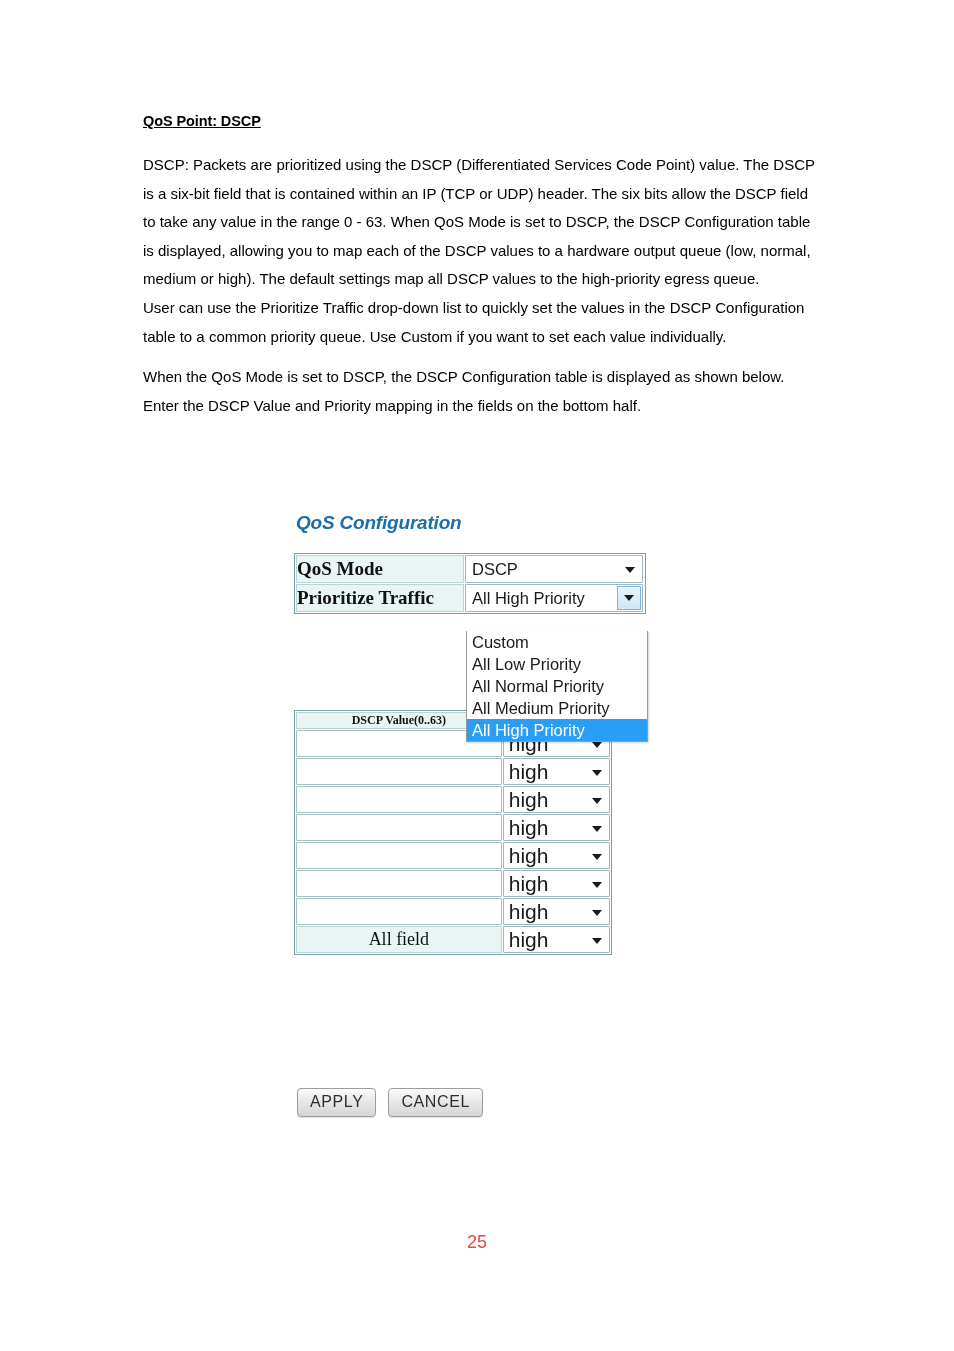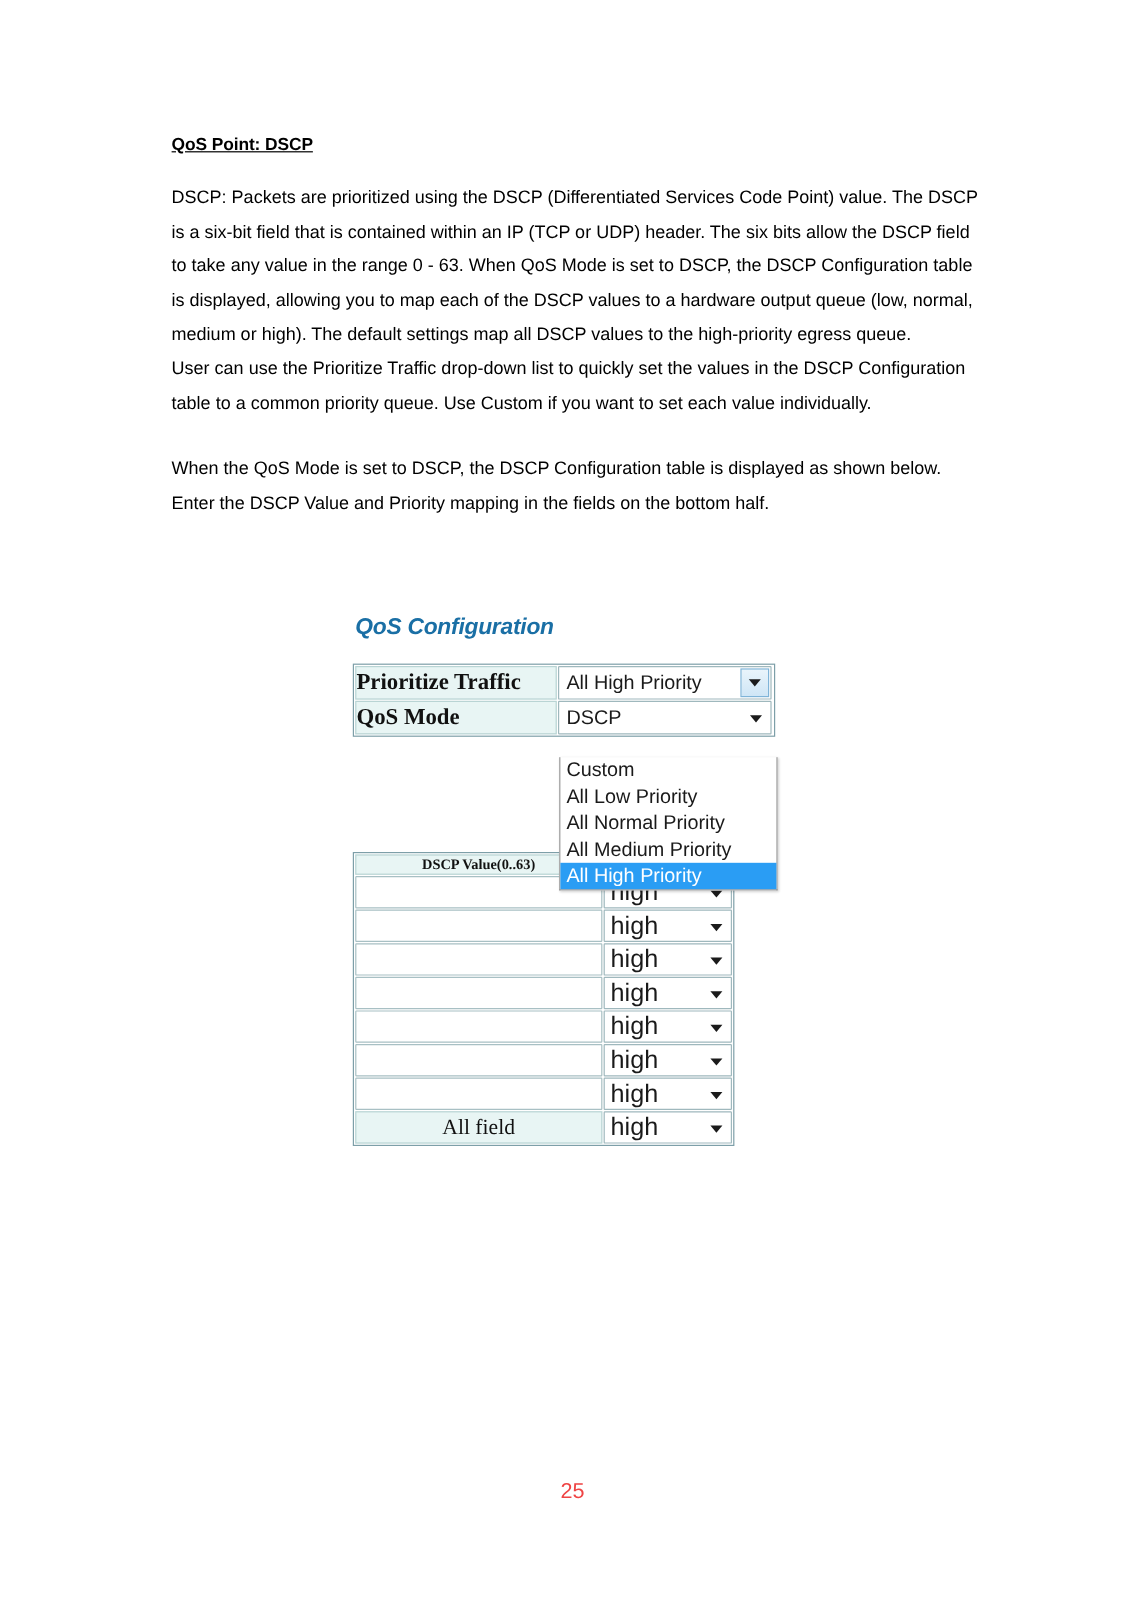--- a/index.html
+++ b/index.html
@@ -42,7 +42,7 @@
     text-align: left;
   }
   .para + .para { margin-top: 0; }
-  .para.spaced { margin-top: 26px; }
+  .para.spaced { margin-top: 12px; }
 
   
   .webui {

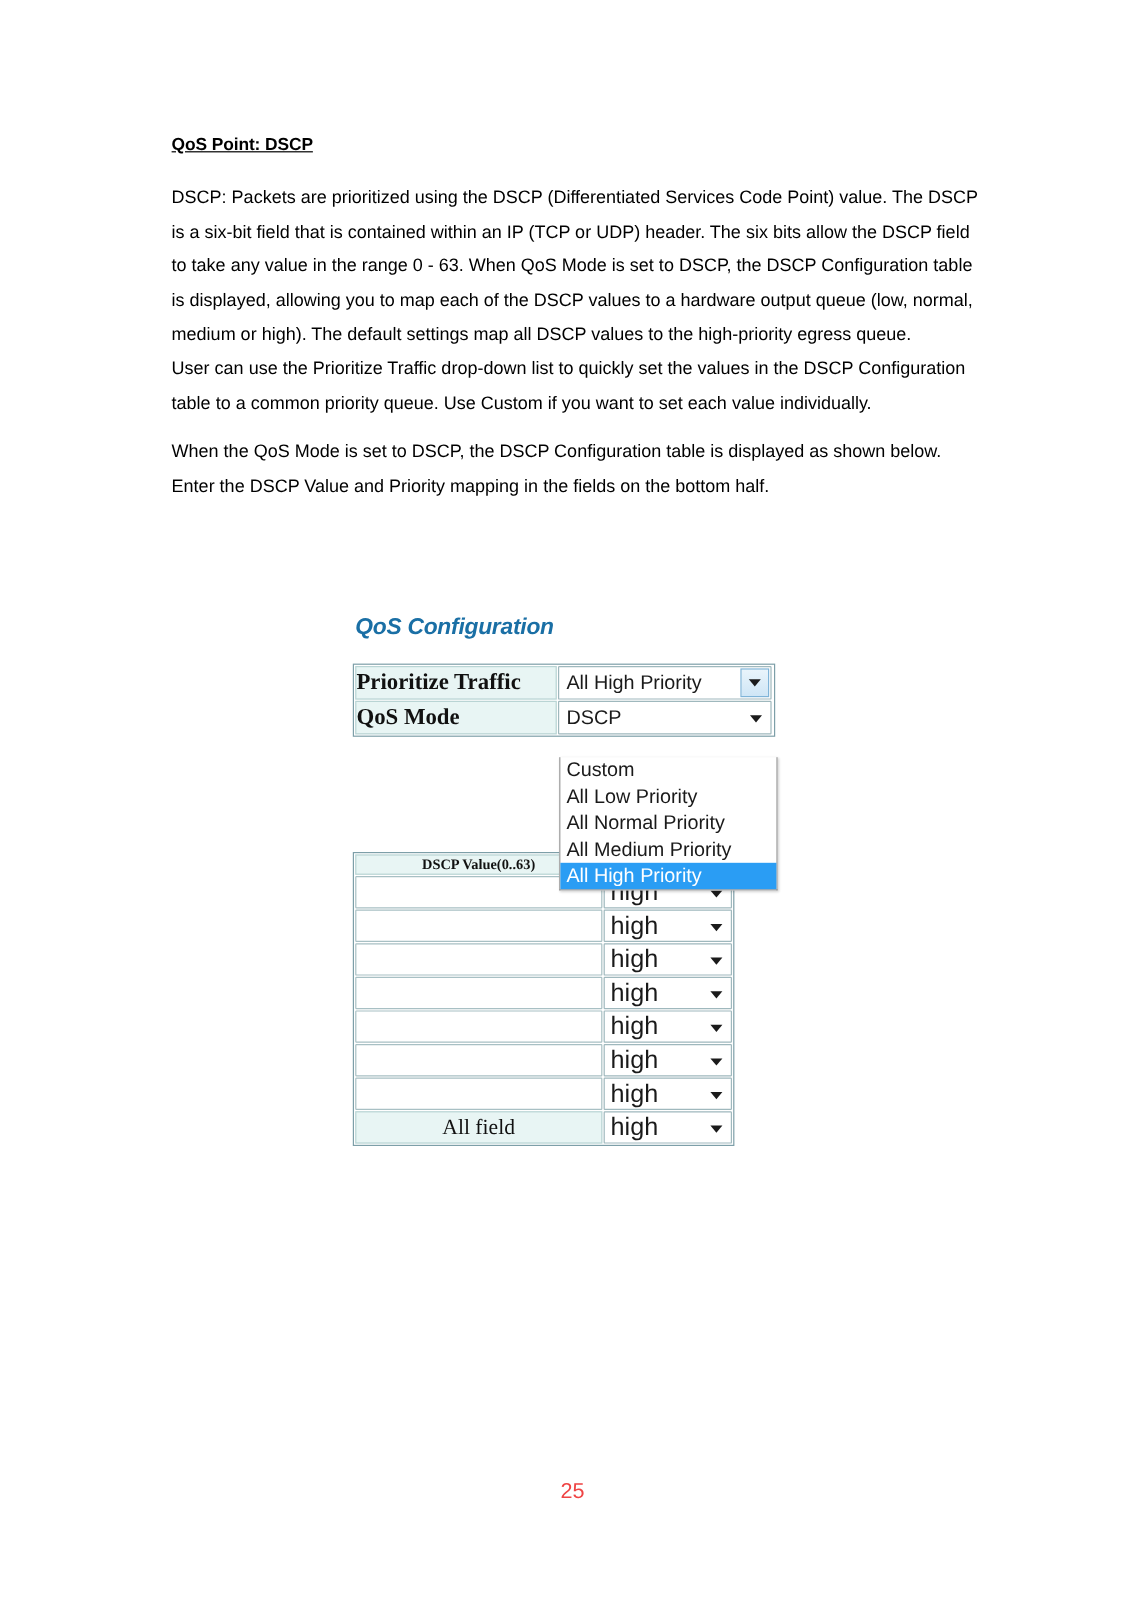--- a/index.html
+++ b/index.html
@@ -296,6 +296,15 @@
   <table class="qos-table">
     <tbody>
         <tr>
+      <td class="cell-label">QoS Mode</td>
+      <td class="cell-field">
+        <div class="sel sel-wide">
+          <span>DSCP</span>
+          <span class="arrow"></span>
+        </div>
+      </td>
+    </tr>
+    <tr>
       <td class="cell-label">Prioritize Traffic</td>
       <td class="cell-field">
         <div class="sel sel-wide open-ctl">
@@ -306,15 +315,6 @@
         </div>
       </td>
     </tr>
-    <tr>
-      <td class="cell-label">QoS Mode</td>
-      <td class="cell-field">
-        <div class="sel sel-wide">
-          <span>DSCP</span>
-          <span class="arrow"></span>
-        </div>
-      </td>
-    </tr>
   </tbody>
     </table>
 

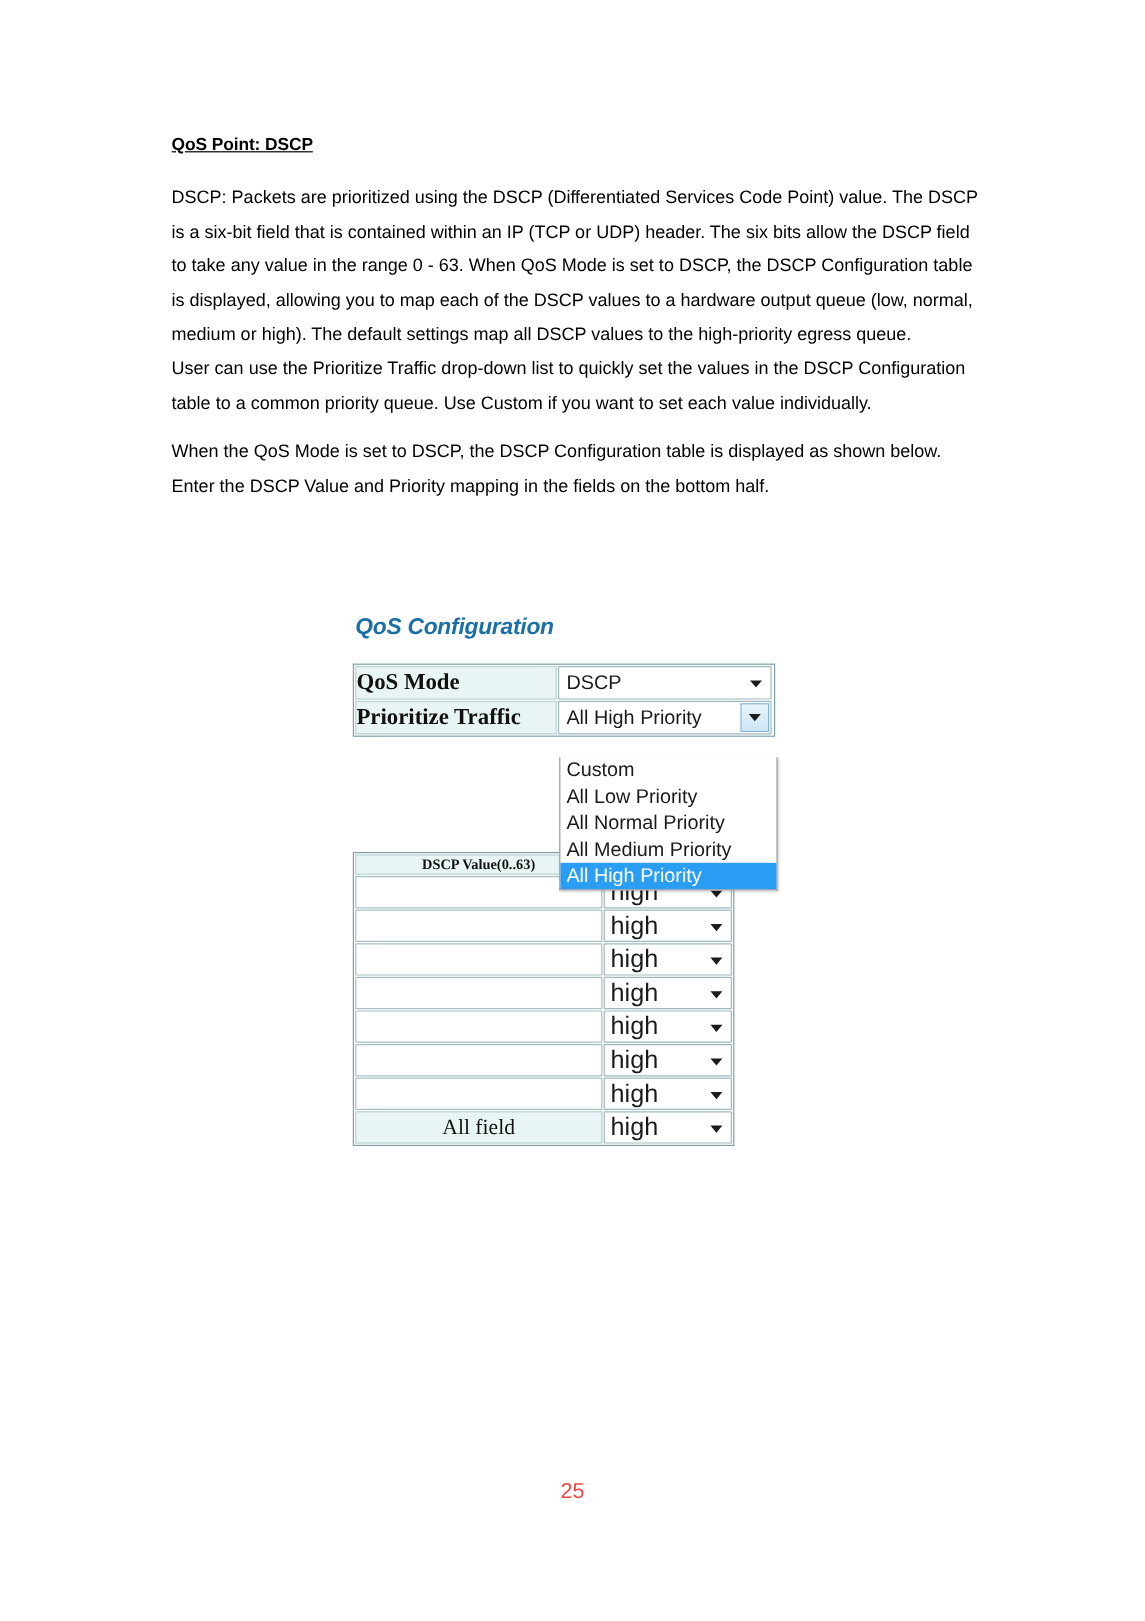--- a/index.html
+++ b/index.html
@@ -423,6 +423,10 @@
       </table>
   </div>
 
+  <div class="btn-row">
+    <button class="btn">APPLY</button>
+    <button class="btn">CANCEL</button>
+  </div>
 </div>
 
 <div class="dropdown-popup">

